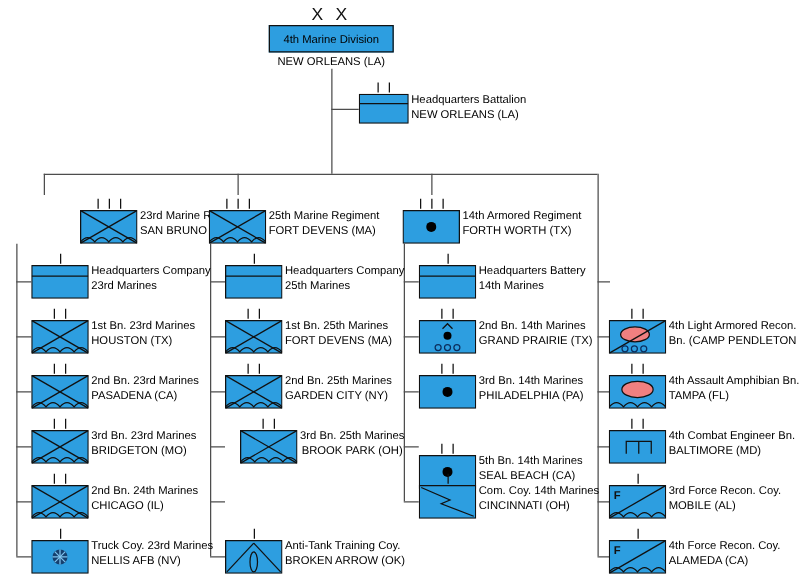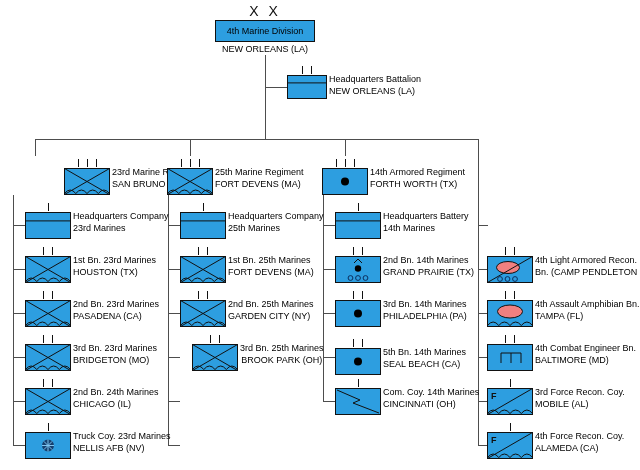--- a/index.html
+++ b/index.html
@@ -294,7 +294,7 @@
         <div>PHILADELPHIA (PA)</div>
       </div>
     </div>
-    <div class="unit" style="left: 335px; top: 348px; width: 46px; height: 27px; padding-left: 20px;">
+    <div class="unit" style="left: 335px; top: 364px; width: 46px; height: 27px; padding-left: 20px;">
       <div class="tick" style="left:18.0px"></div>
       <div class="tick" style="left:27.0px"></div>
       <svg width="46" height="27">

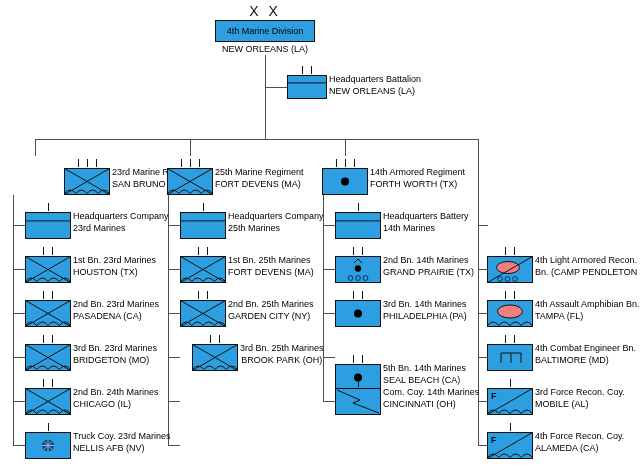--- a/index.html
+++ b/index.html
@@ -242,6 +242,19 @@
         <div>BROOK PARK (OH)</div>
       </div>
     </div>
+    <div class="unit" style="left: 180px; top: 432px; width: 46px; height: 27px;">
+      <div class="tick" style="left:22.5px"></div>
+      <svg width="46" height="27">
+        <rect x="0.5" y="0.5" width="45" height="26" fill="#2D9EE0" stroke="#111111" stroke-width="1"></rect>
+        <line x1="1.5" y1="25.5" x2="23" y2="2.5" stroke="#111111"></line>
+        <line x1="44.5" y1="25.5" x2="23" y2="2.5" stroke="#111111"></line>
+        <ellipse cx="23" cy="17.5" rx="3" ry="8" fill="none" stroke="#111111"></ellipse>
+      </svg>
+      <div class="label" style="left:48px">
+        <div>Anti-Tank Training Coy.</div>
+        <div>BROKEN ARROW (OK)</div>
+      </div>
+    </div>
     <div class="unit" style="left: 322px; top: 168px; width: 46px; height: 27px;">
       <div class="tick" style="left:13.5px"></div>
       <div class="tick" style="left:22.5px"></div>

